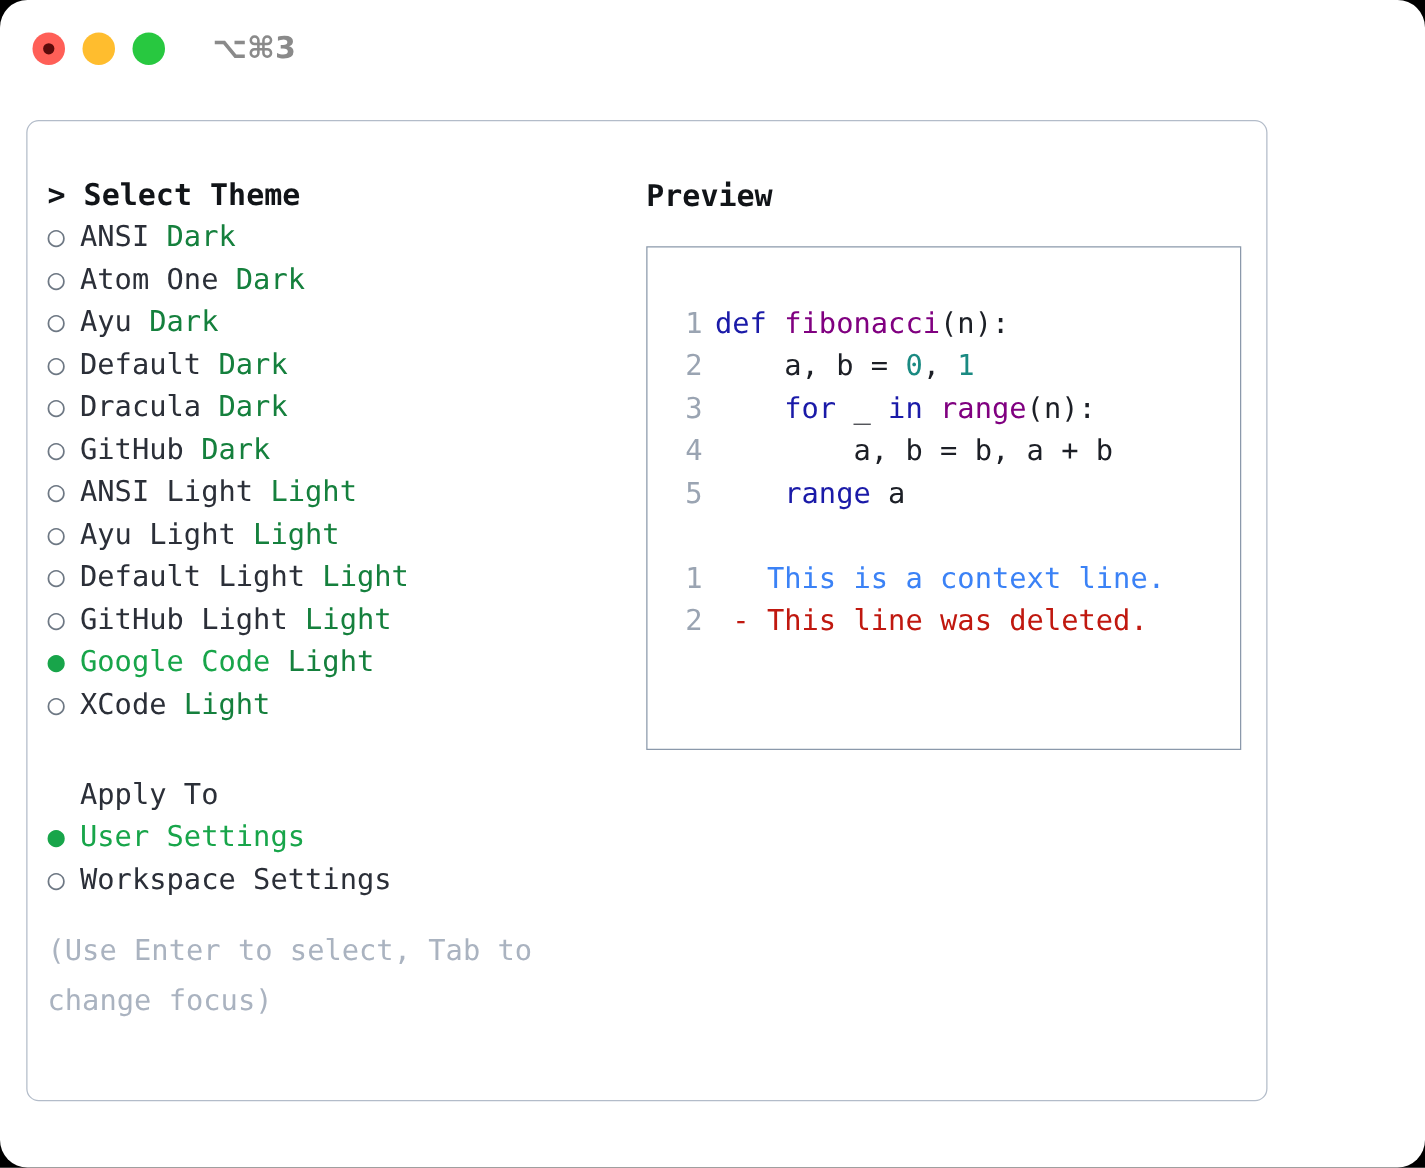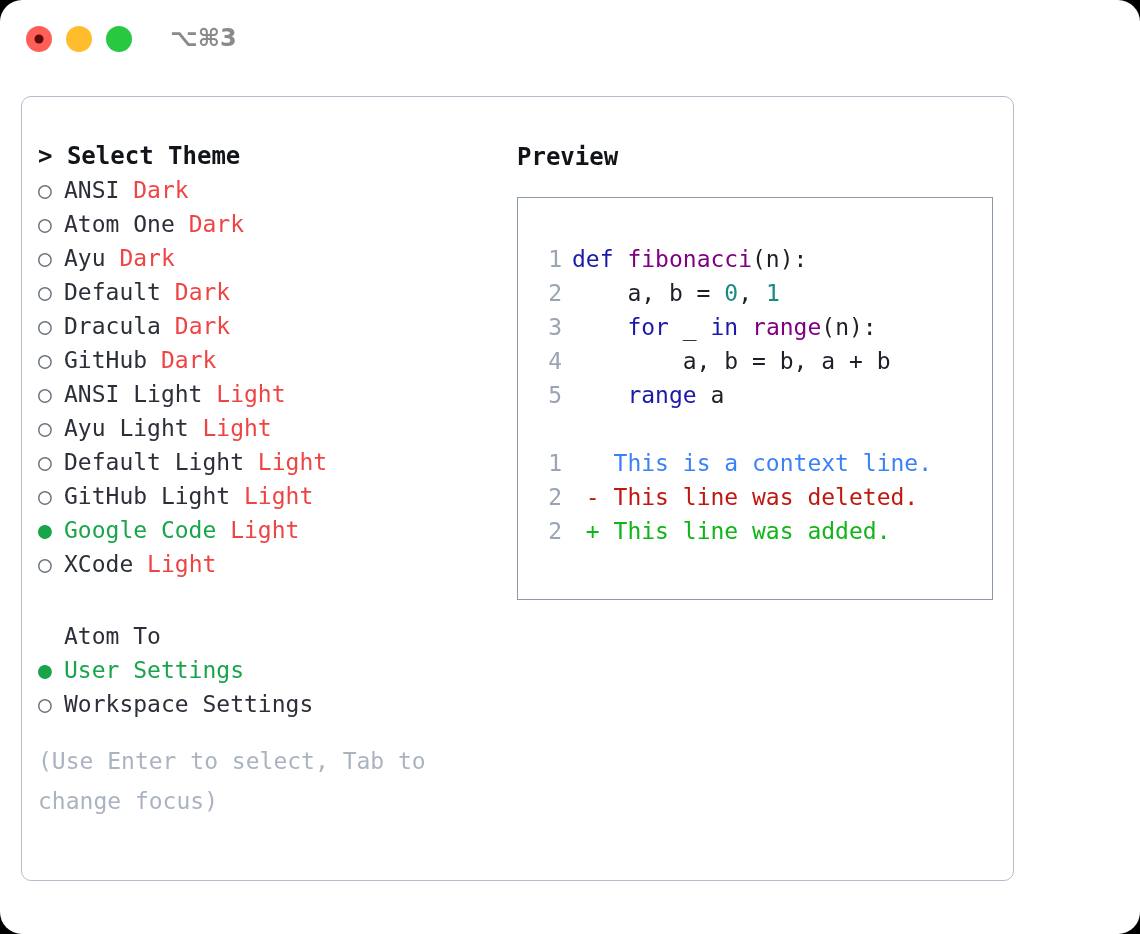--- a/index.html
+++ b/index.html
@@ -101,7 +101,7 @@
   .marker.sel { color: #18a54a; }
   .theme-name.sel { color: #18a54a; }
   .variant {
-    color: #ef4444;
+    color: #15803d;
     text-align: right;
   }
 

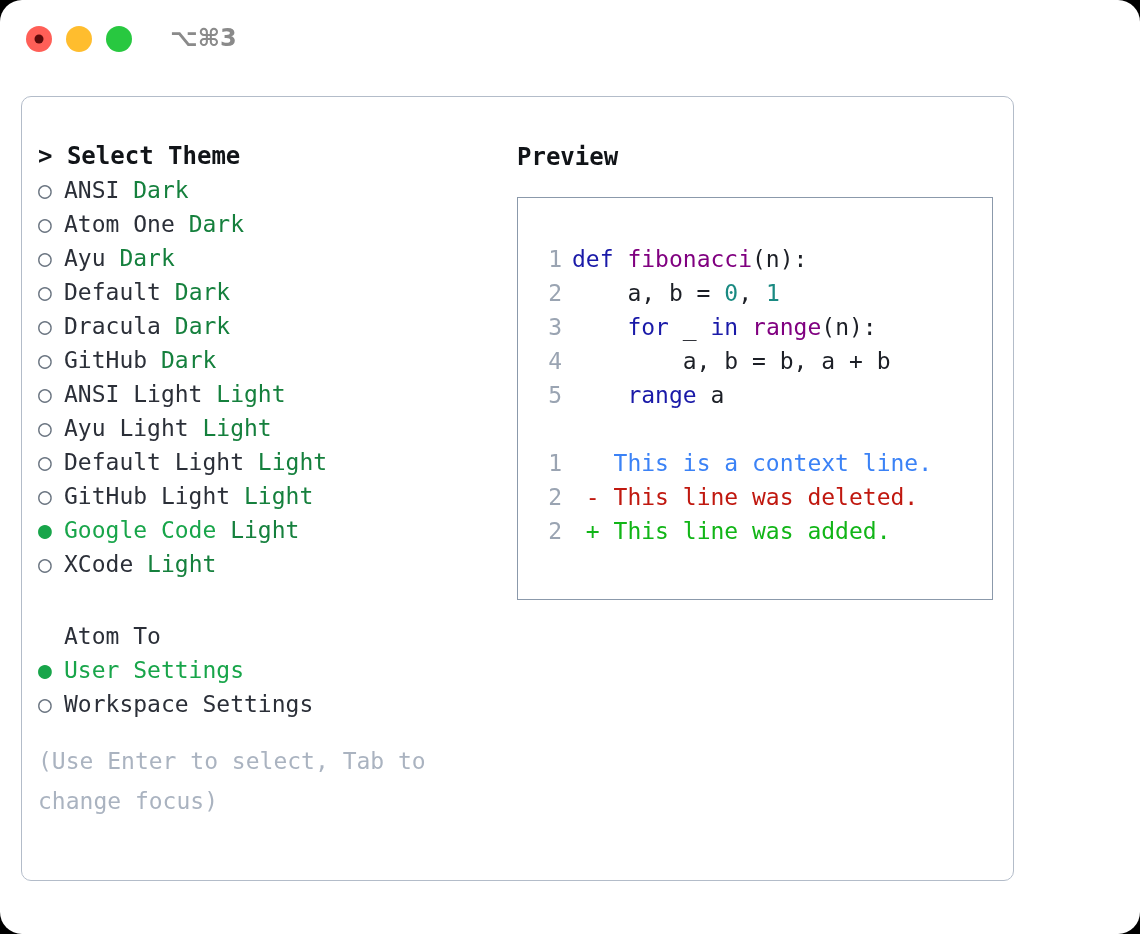--- a/index.html
+++ b/index.html
@@ -230,7 +230,6 @@
         <div id="diff-lines">
             <div class="code-line"><span class="ln">1</span><span class="ctx">   </span><span class="ctx">This is a context line.</span></div>
             <div class="code-line"><span class="ln">2</span><span class="del"> - </span><span class="del">This line was deleted.</span></div>
-            <div class="code-line"><span class="ln">2</span><span class="add"> + </span><span class="add">This line was added.</span></div>
           </div>
       </div>
     </div>

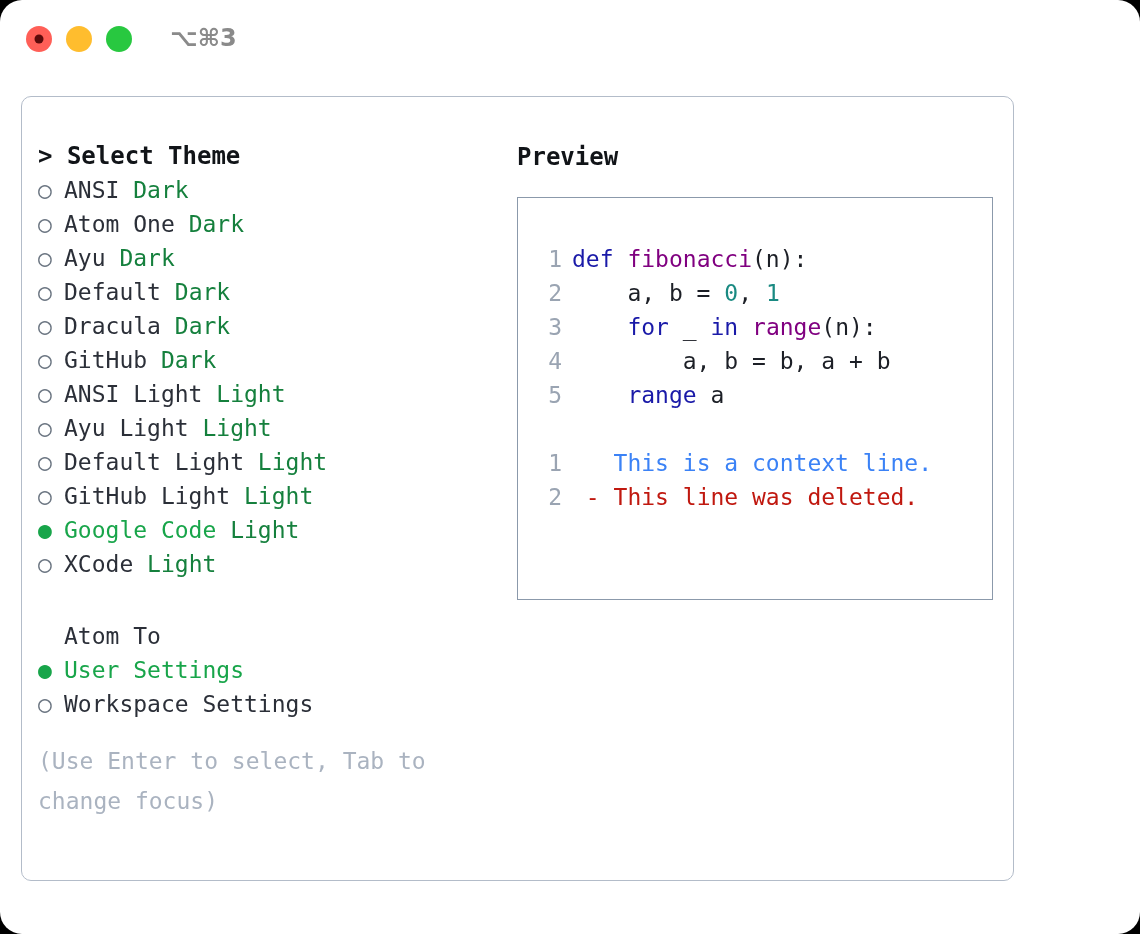--- a/index.html
+++ b/index.html
@@ -206,7 +206,7 @@
 
       <div class="spacer-lg"></div>
 
-      <div class="section-label">Atom To</div>
+      <div class="section-label">Apply To</div>
 
       <div id="apply-rows">
           <div class="row"><span class="marker sel">●</span><span class="theme-name sel">User Settings</span></div>

